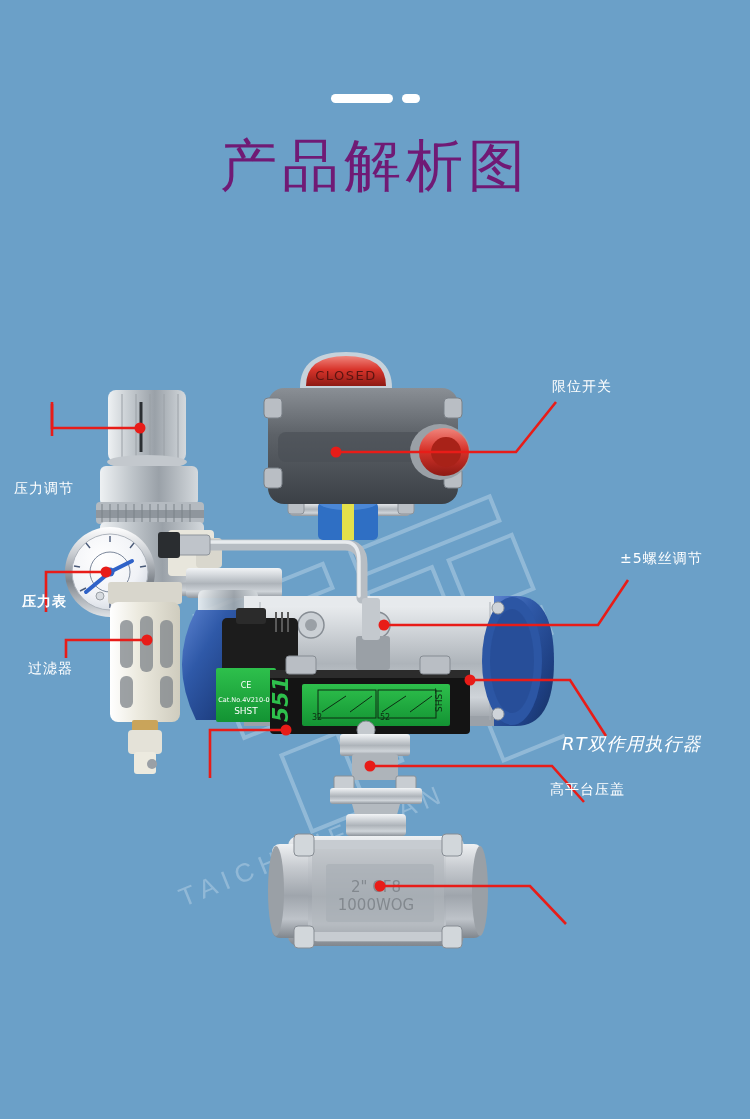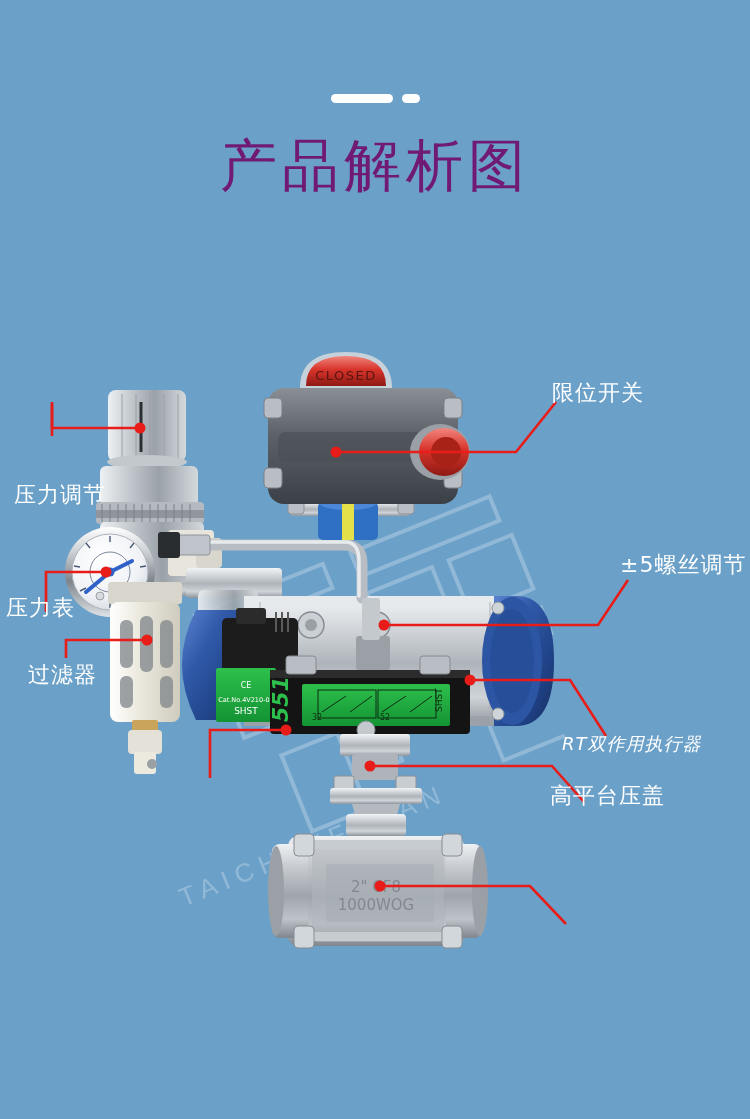--- a/index.html
+++ b/index.html
@@ -99,7 +99,7 @@
   .lbl {
     position: absolute;
     color: #ffffff;
-    font-size: 22px;
+    font-size: 14px;
     letter-spacing: 1px;
     white-space: nowrap;
     font-family: "DejaVu Sans", "Liberation Sans", sans-serif;

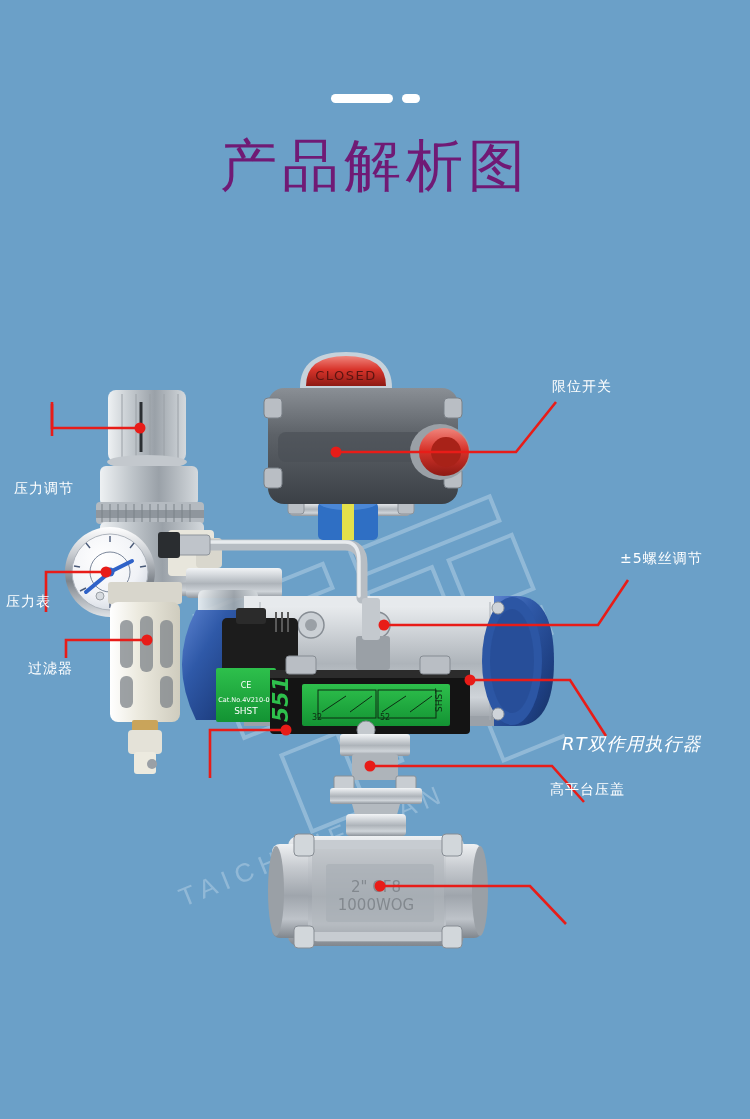--- a/index.html
+++ b/index.html
@@ -447,7 +447,7 @@
     
     <div class="lbl" style="left:14px;  top:140px;">压力调节</div>
 
-    <div class="lbl" style="left:6px;  top:253px;">压力表</div>
+    <div class="lbl" style="left:22px;  top:253px;font-weight:bold;">压力表</div>
 
     <div class="lbl" style="left:28px;  top:320px;">过滤器</div>
 

